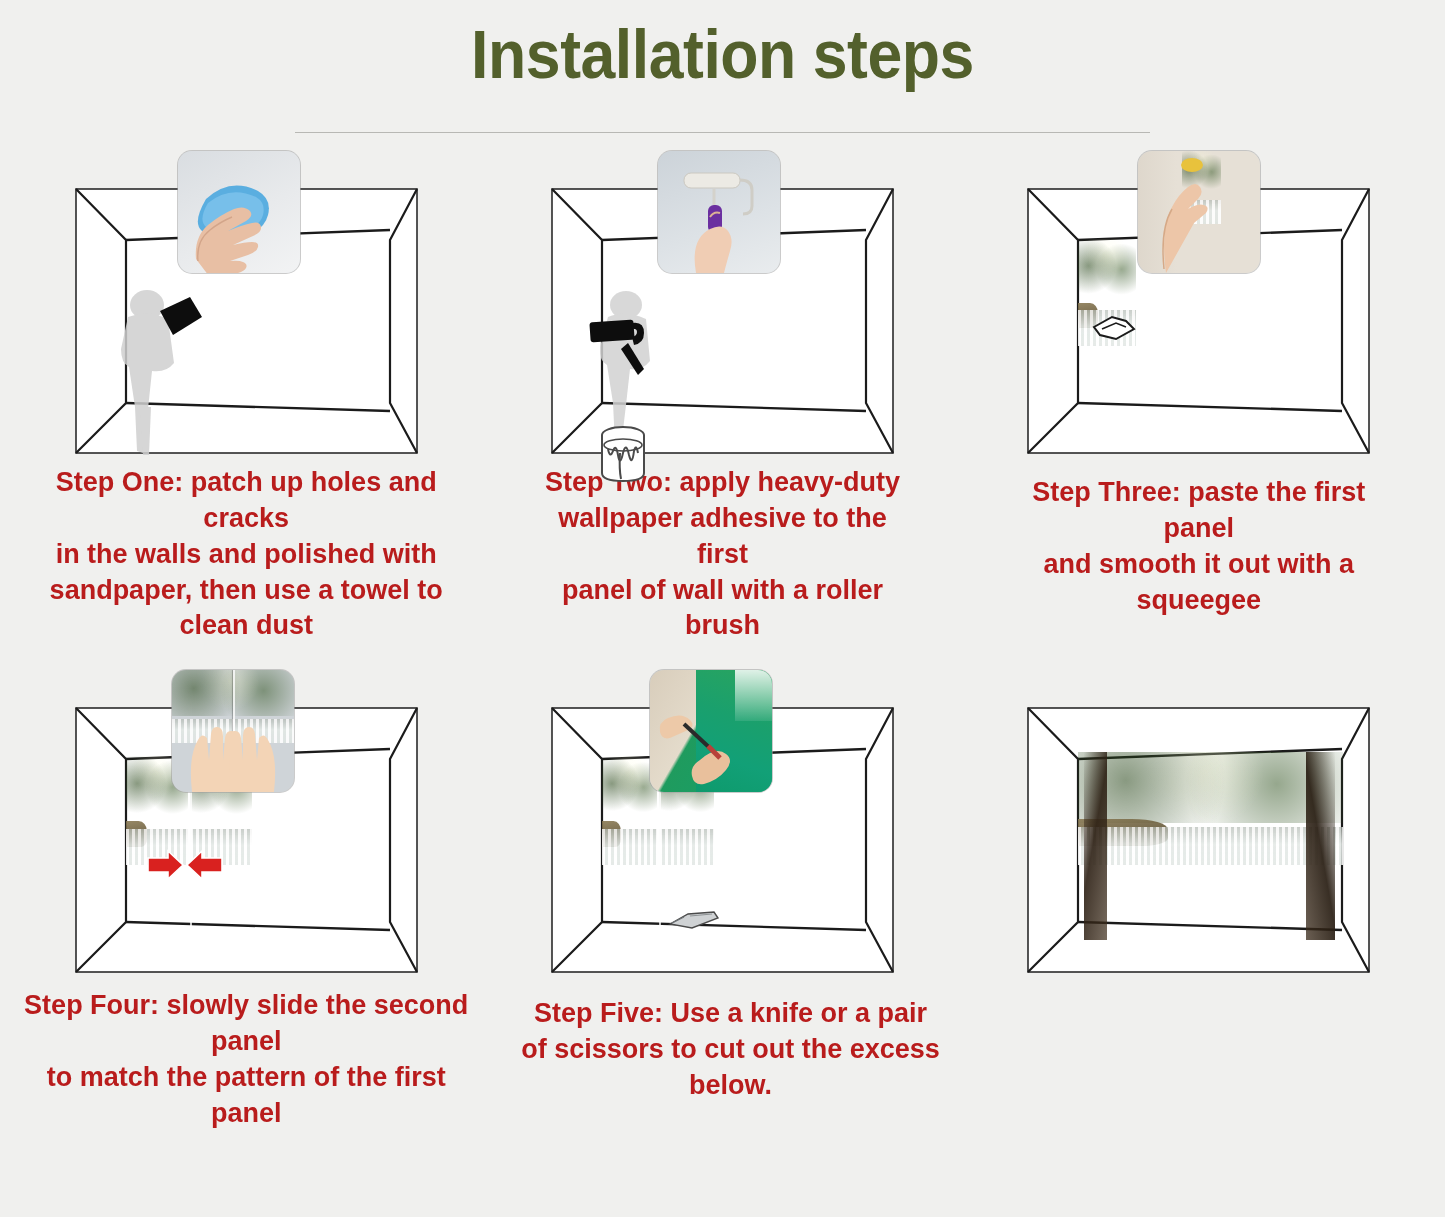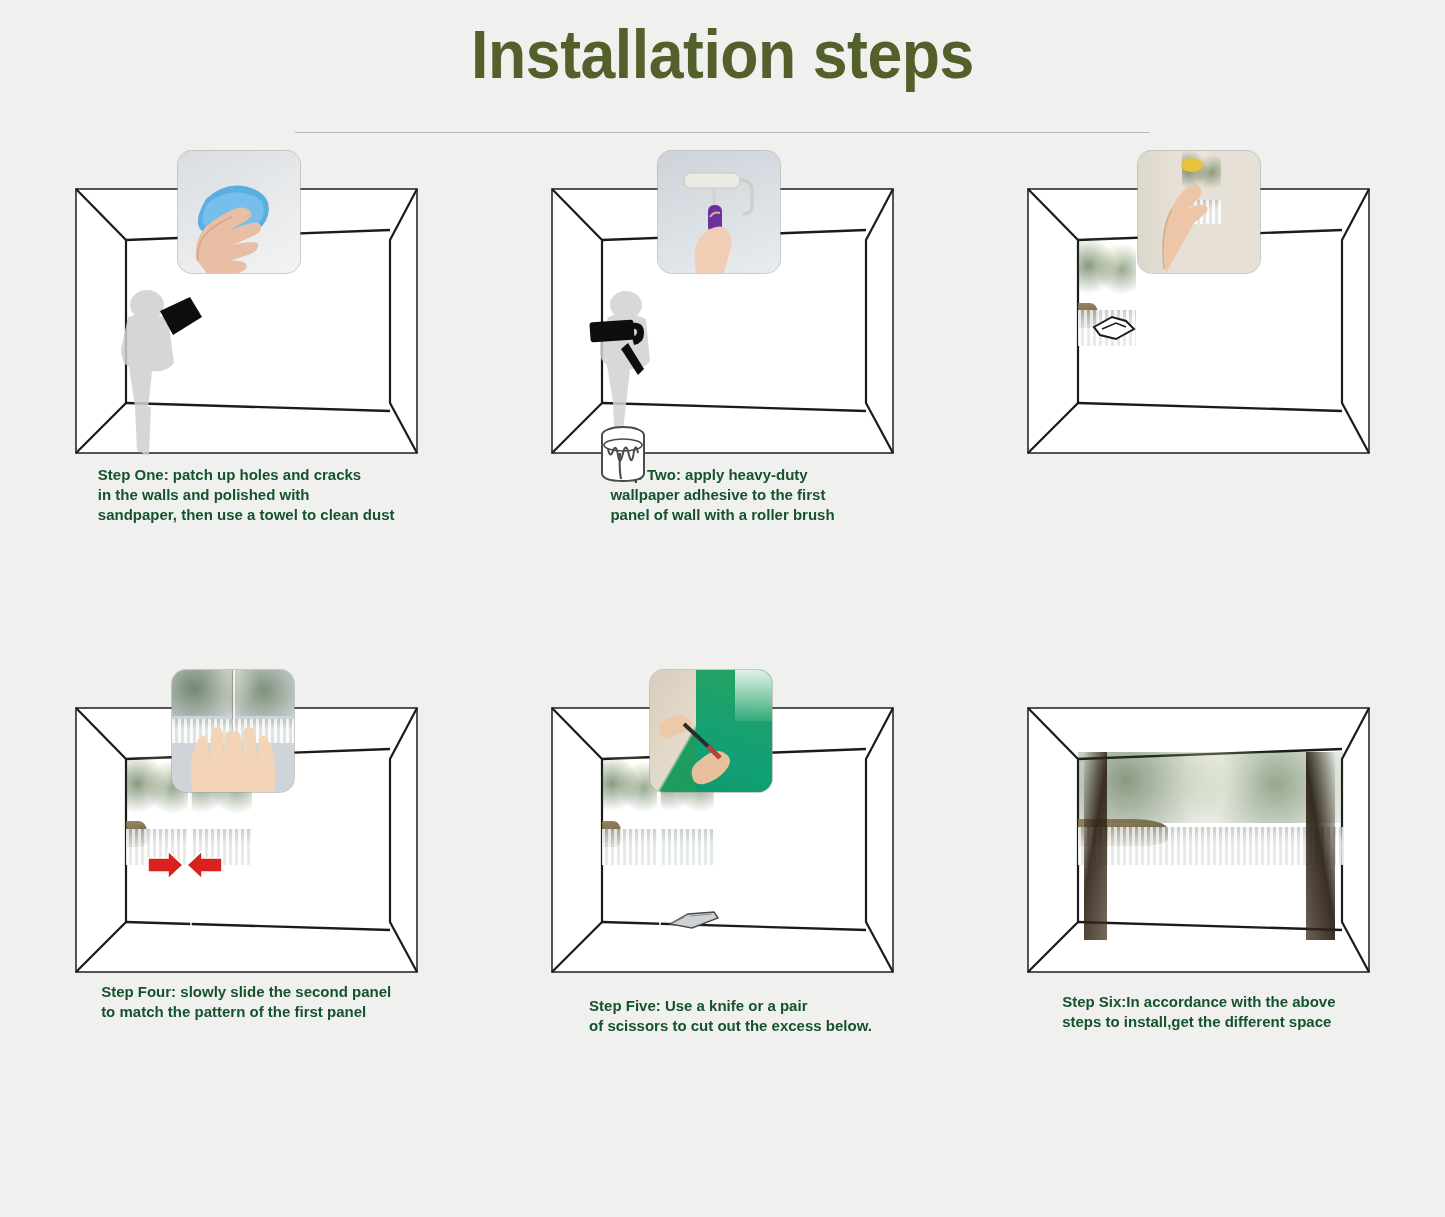--- a/index.html
+++ b/index.html
@@ -94,8 +94,9 @@
   
   .caption {
     margin-top: 14px;
-    color: #14532d;
-    font-size: 15px;
+    text-align: center;
+    color: #b91c1c;
+    font-size: 27px;
     font-weight: bold;
     line-height: 1.33;
     max-width: 430px;

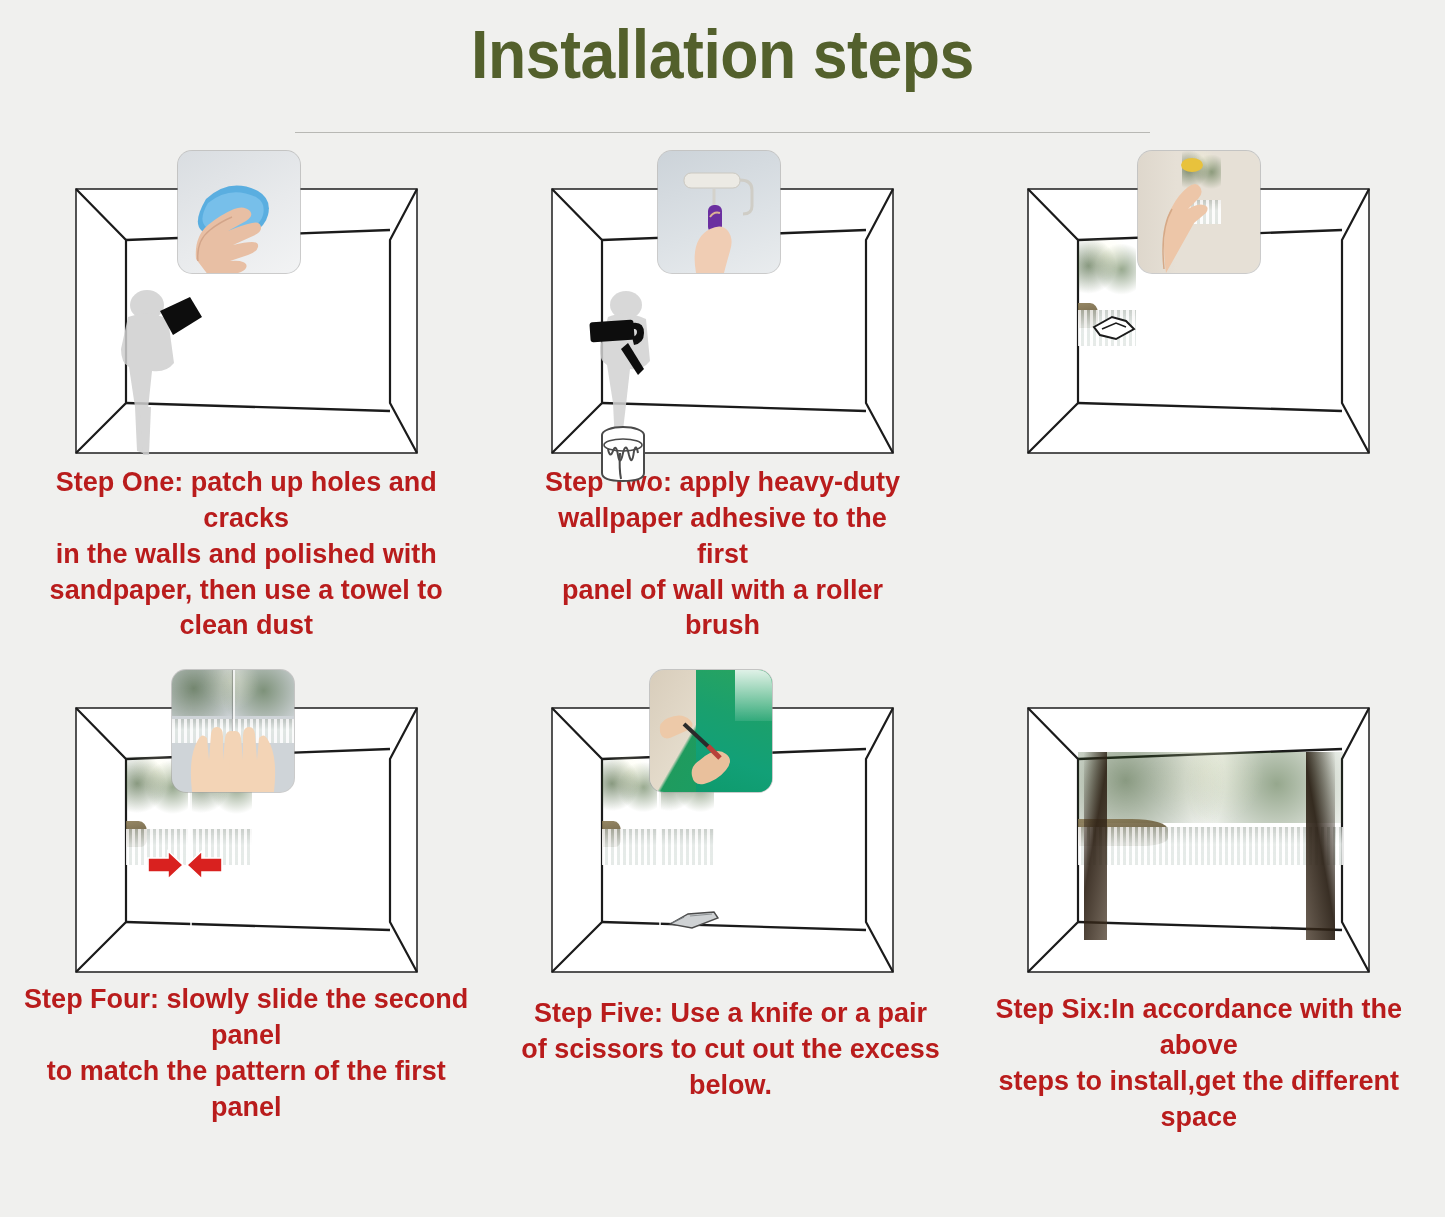--- a/index.html
+++ b/index.html
@@ -366,6 +366,8 @@
         </div>
       </div>
     </div>
+    <div class="caption">Step Three: paste the first panel
+and smooth it out with a squeegee</div>
   </div>
 
   <div class="step-cell cell-4">

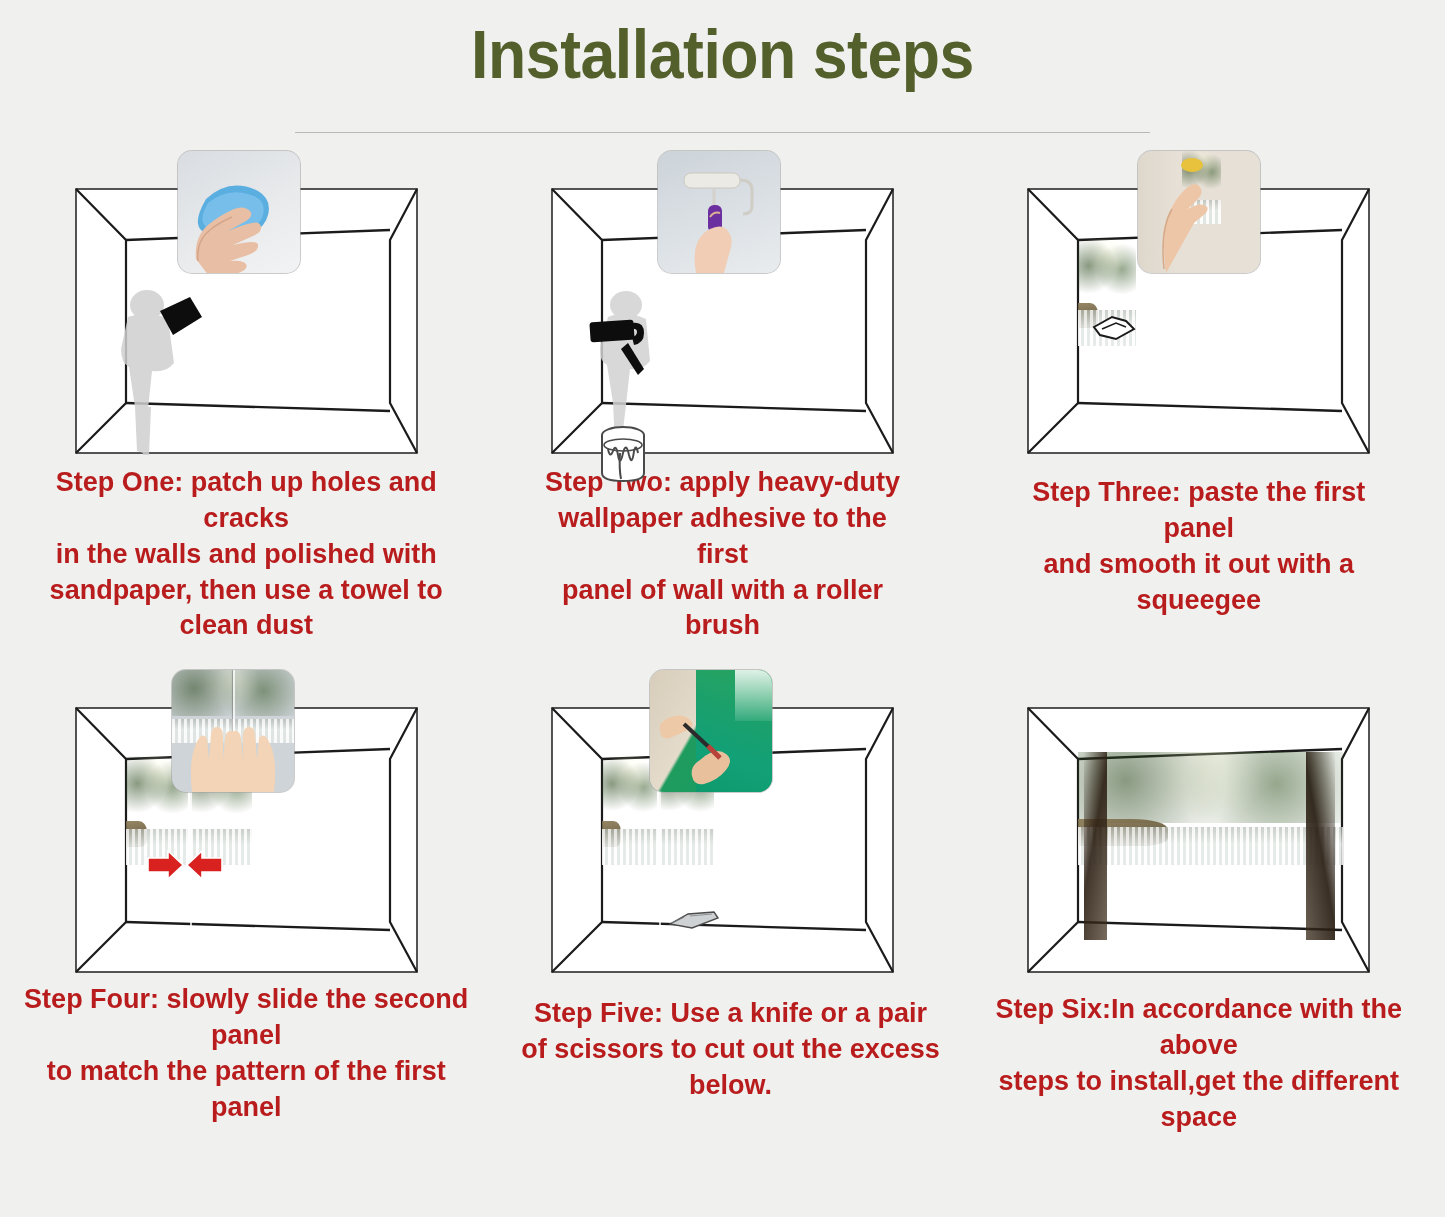--- a/index.html
+++ b/index.html
@@ -108,7 +108,7 @@
   .cell-1 .caption { max-width: 450px; }
   .cell-2 .caption { max-width: 380px; }
   .cell-3 .caption { max-width: 400px; margin-top: 24px; }
-  .cell-4 .caption { max-width: 460px; margin-top: 12px; }
+  .cell-4 .caption { max-width: 460px; margin-top: 18px; }
   .cell-5 .caption { max-width: 420px; margin-top: 26px; margin-left: 16px; }
   .cell-6 .caption { max-width: 440px; margin-top: 22px; }
 

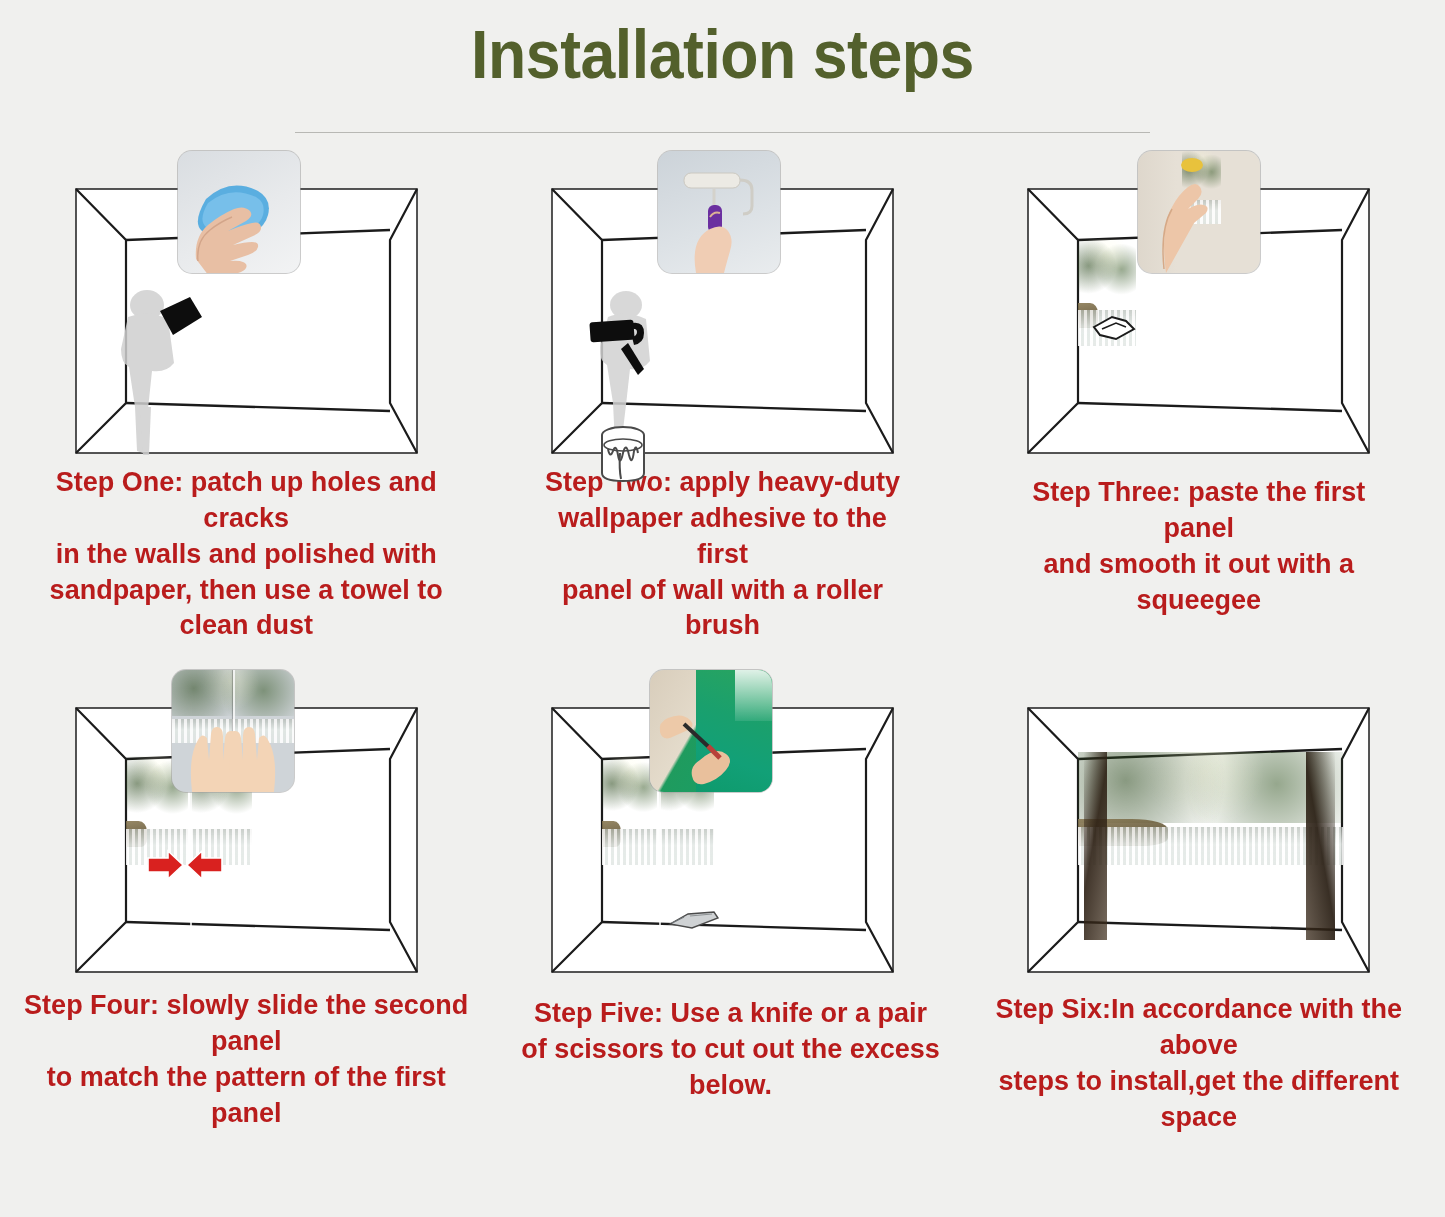--- a/index.html
+++ b/index.html
@@ -487,8 +487,6 @@
                     background:linear-gradient(260deg,rgba(40,29,18,0) 0%,rgba(40,29,18,0.92) 50%,rgba(58,42,26,0.75) 100%);"></div>
       </div>
     </div>
-    <div class="caption">Step Six:In accordance with the above
-steps to install,get the different space</div>
   </div>
 
 </div>

